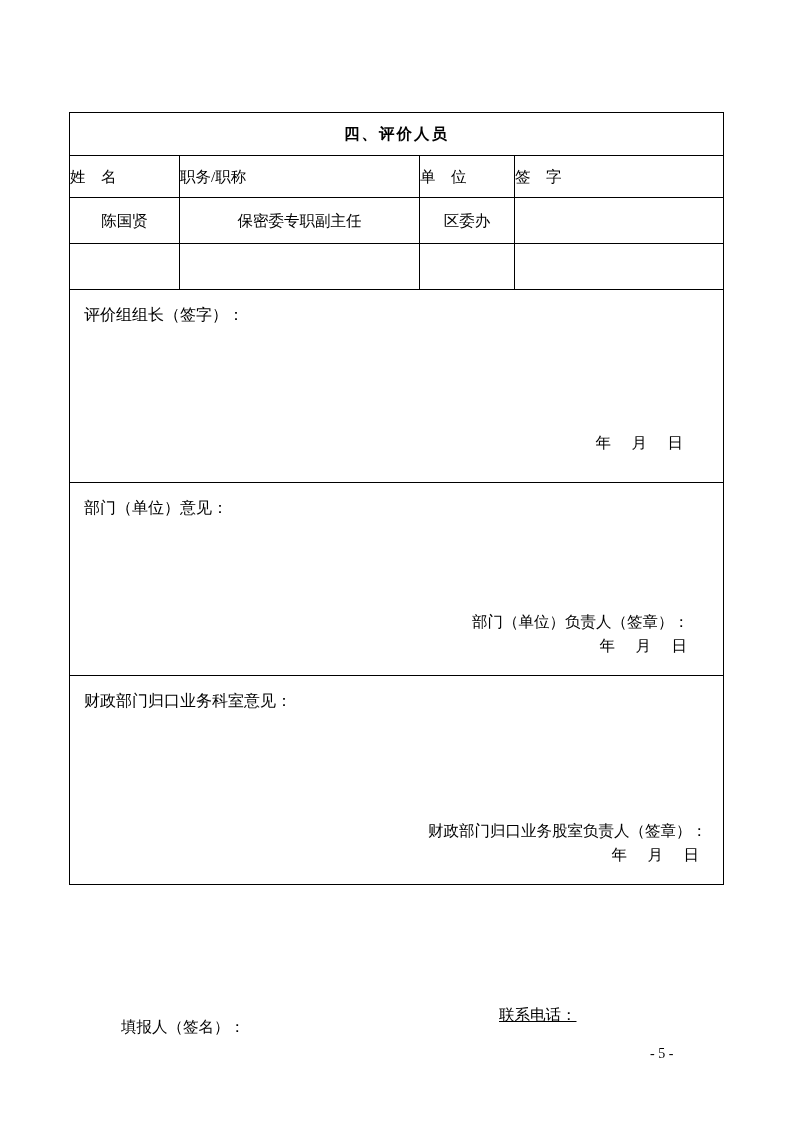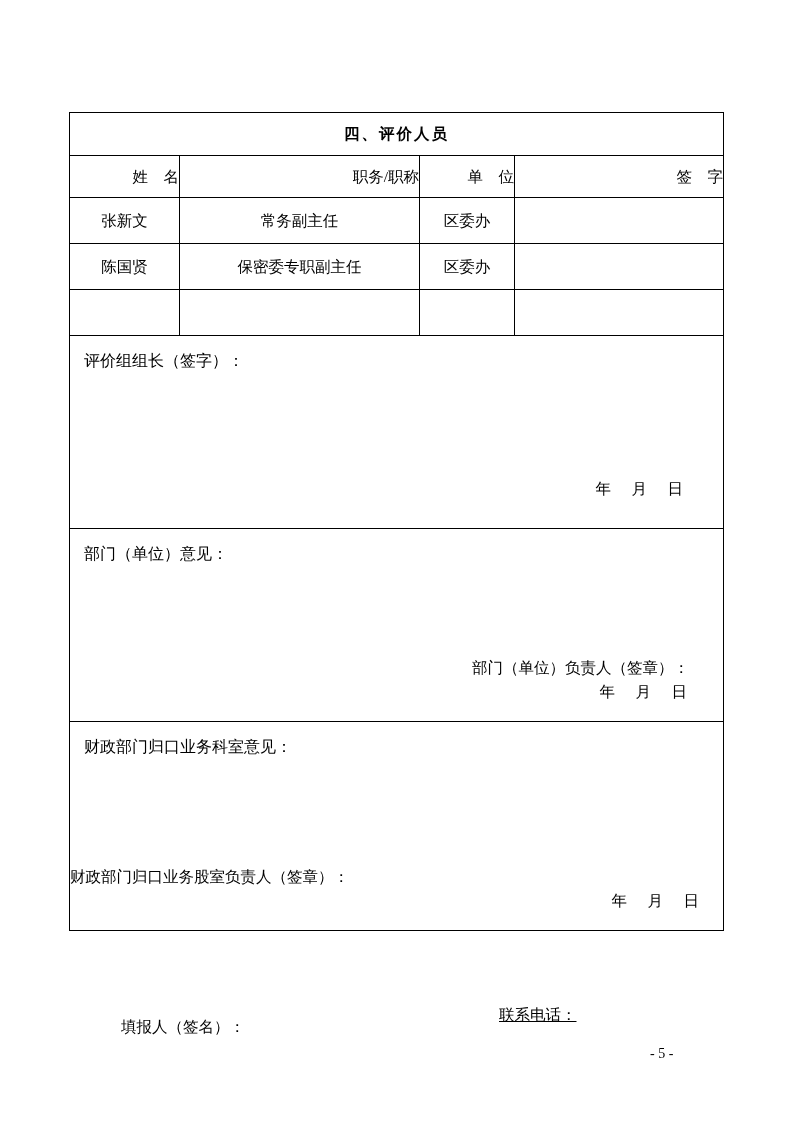--- a/index.html
+++ b/index.html
@@ -47,7 +47,7 @@
     vertical-align: middle !important;
   }
   .head-cell {
-    text-align: right;
+    text-align: left;
     vertical-align: middle !important;
     height: 41px;
     font-size: 15.5px;

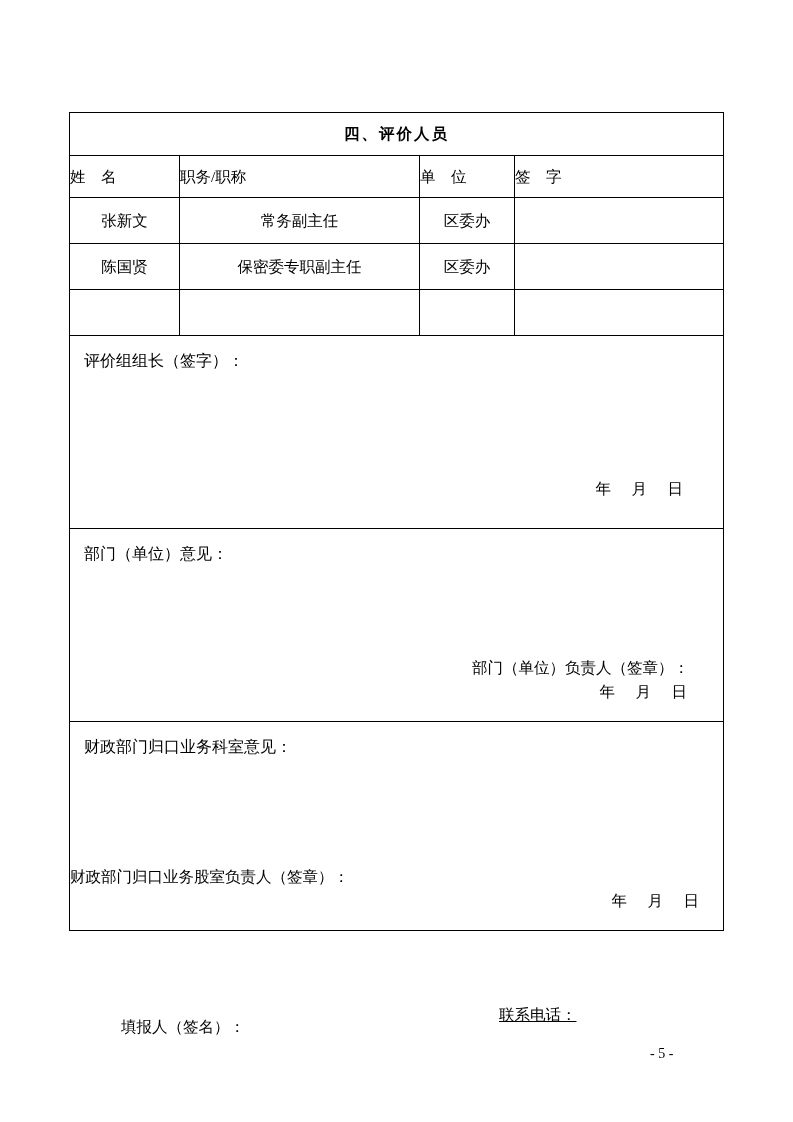--- a/index.html
+++ b/index.html
@@ -132,12 +132,6 @@
         <td class="head-cell">签　字</td>
       </tr>
       <tr>
-        <td class="data-cell">张新文</td>
-        <td class="data-cell">常务副主任</td>
-        <td class="data-cell">区委办</td>
-        <td class="data-cell"></td>
-      </tr>
-      <tr>
         <td class="data-cell">陈国贤</td>
         <td class="data-cell">保密委专职副主任</td>
         <td class="data-cell">区委办</td>

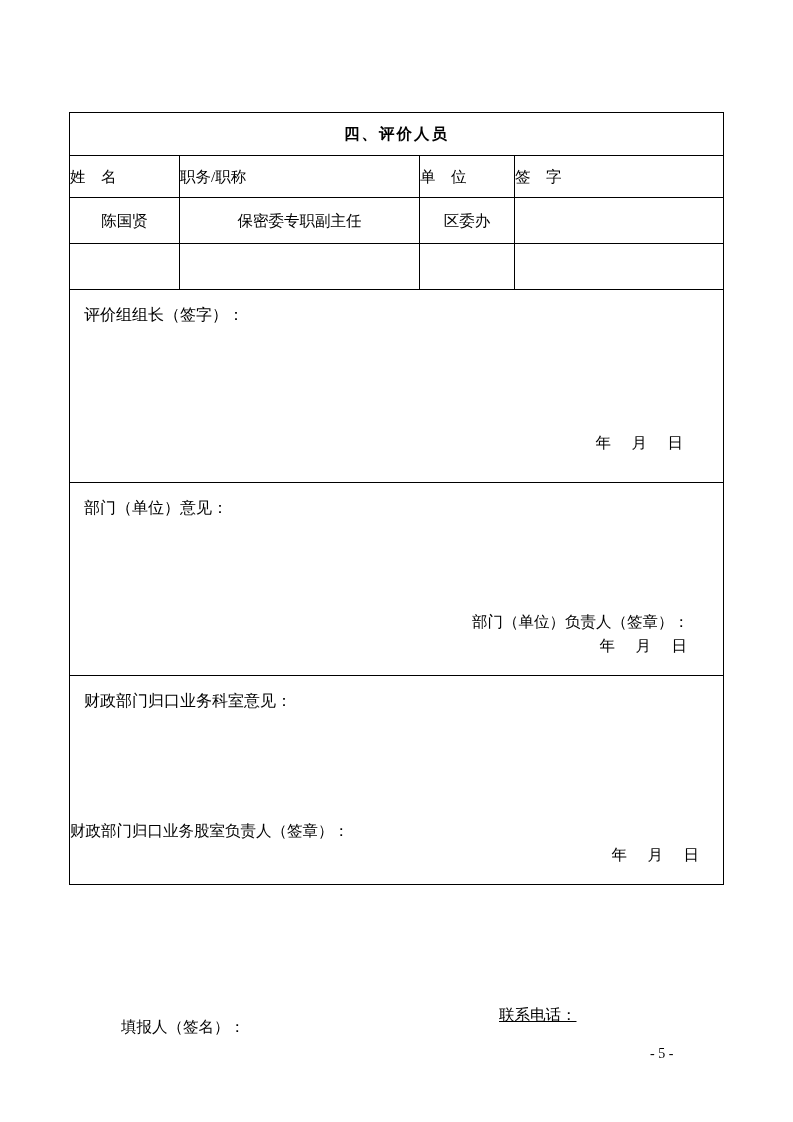--- a/index.html
+++ b/index.html
@@ -171,7 +171,7 @@
         <td colspan="4">
           <div class="sig-block" style="height:184px;">
             <div class="sig-label">财政部门归口业务科室意见：</div>
-            <div class="resp-line" style="position:absolute; left:0; right:16px; bottom:42px; text-align:left;">财政部门归口业务股室负责人（签章）：</div>
+            <div class="resp-line" style="position:absolute; left:0; right:16px; bottom:42px; text-align:right;">财政部门归口业务股室负责人（签章）：</div>
             <div class="date-line" style="position:absolute; right:24px; bottom:18px;">
               <span class="g">年</span><span class="g">月</span><span class="g">日</span>
             </div>

